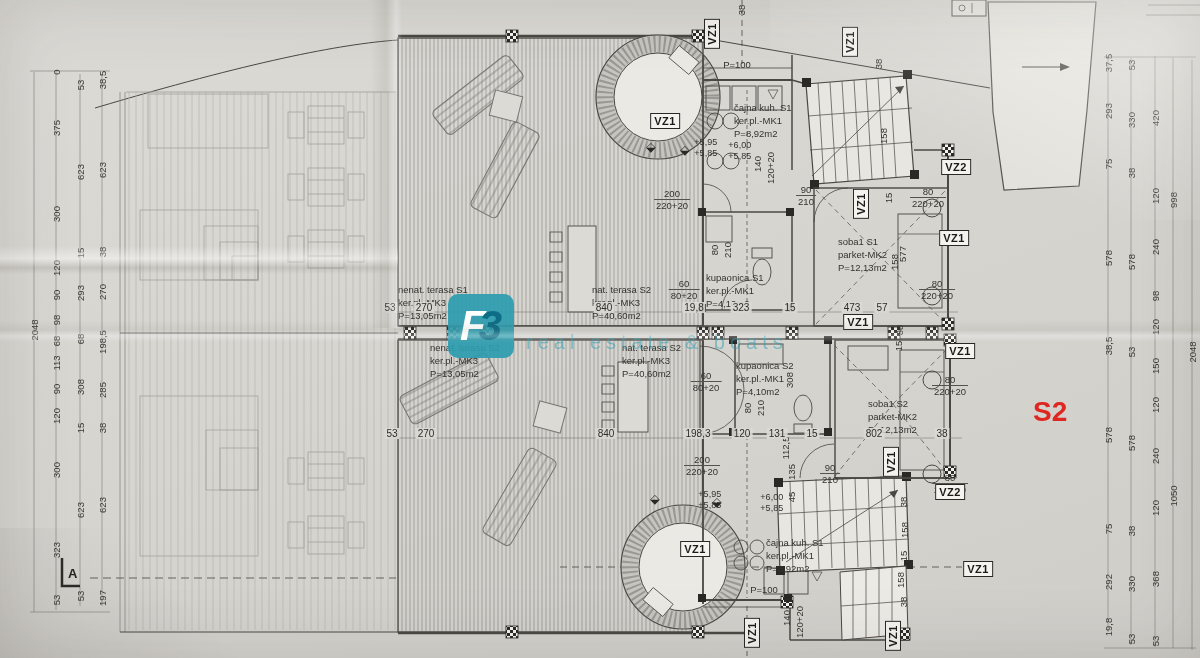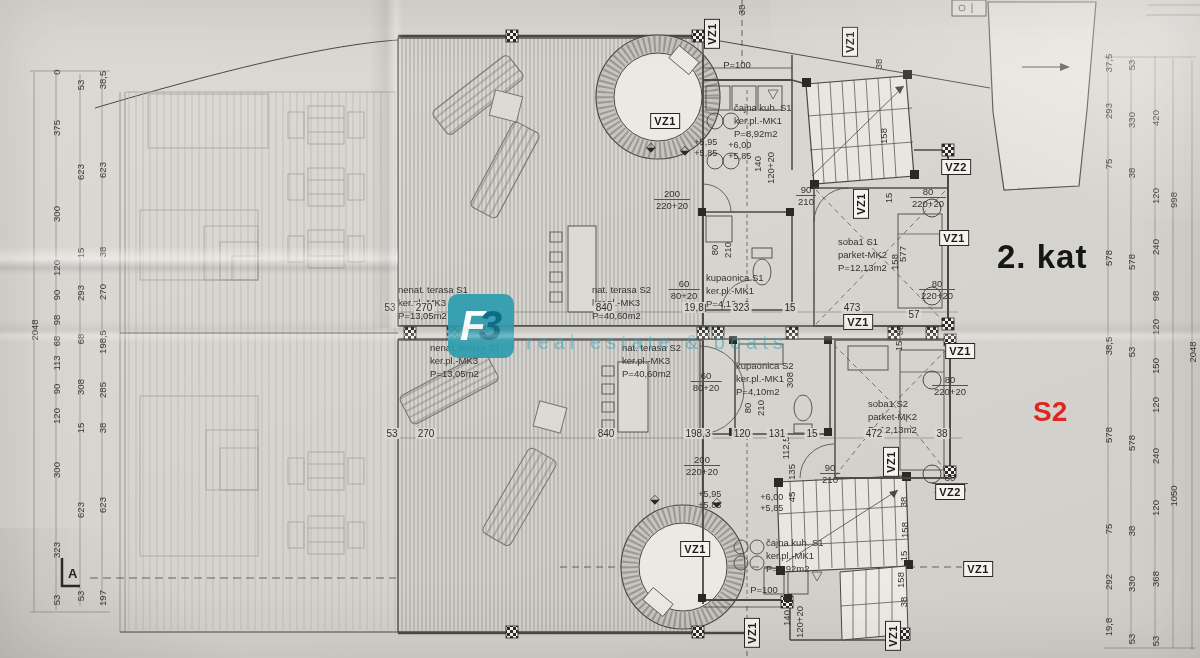--- a/index.html
+++ b/index.html
@@ -333,7 +333,6 @@
     </g>
   </svg>
 
-  <div class="floor-label">2. kat</div>
   <div class="unit-label">S2</div>
   <div class="a-label">A</div>
 

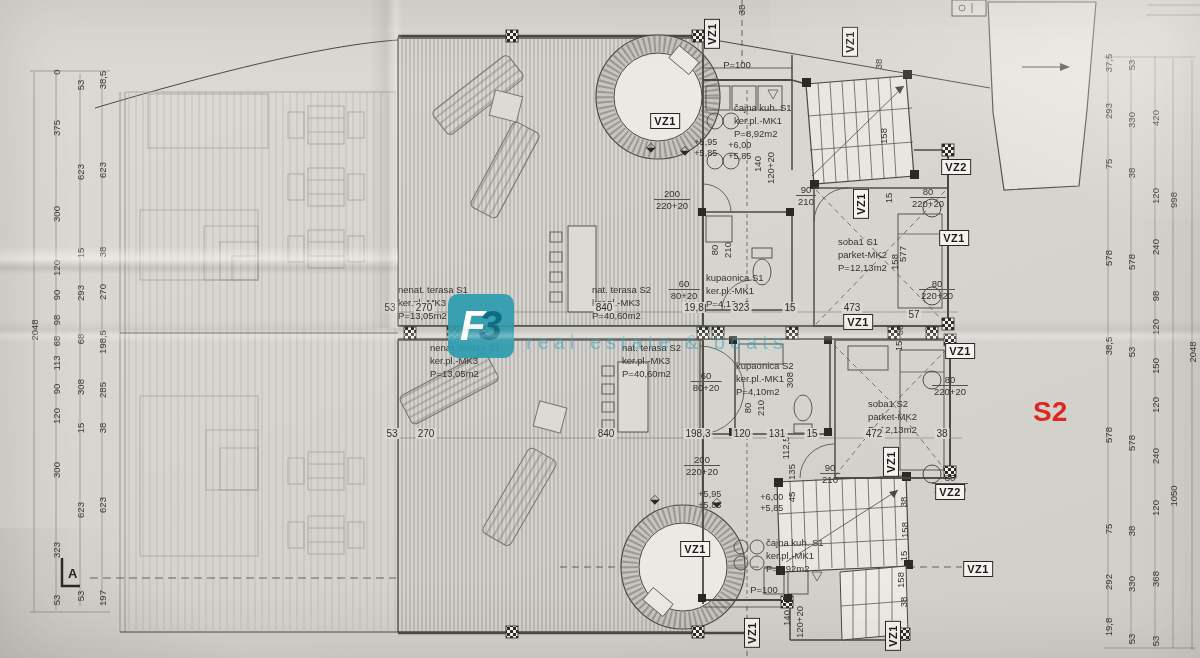--- a/index.html
+++ b/index.html
@@ -514,7 +514,7 @@
     <div class="rowdim" style="position: absolute; left: 741px; top: 302px;">323</div>
     <div class="rowdim" style="position: absolute; left: 790px; top: 302px;">15</div>
     <div class="rowdim" style="position: absolute; left: 852px; top: 302px;">473</div>
-    <div class="rowdim" style="position: absolute; left: 914px; top: 302px; margin-top: 7px;">57</div>
+    <div class="rowdim" style="position: absolute; left: 882px; top: 302px;">57</div>
     <div class="rowdim" style="position: absolute; left: 392px; top: 428px;">53</div>
     <div class="rowdim" style="position: absolute; left: 426px; top: 428px;">270</div>
     <div class="rowdim" style="position: absolute; left: 606px; top: 428px;">840</div>

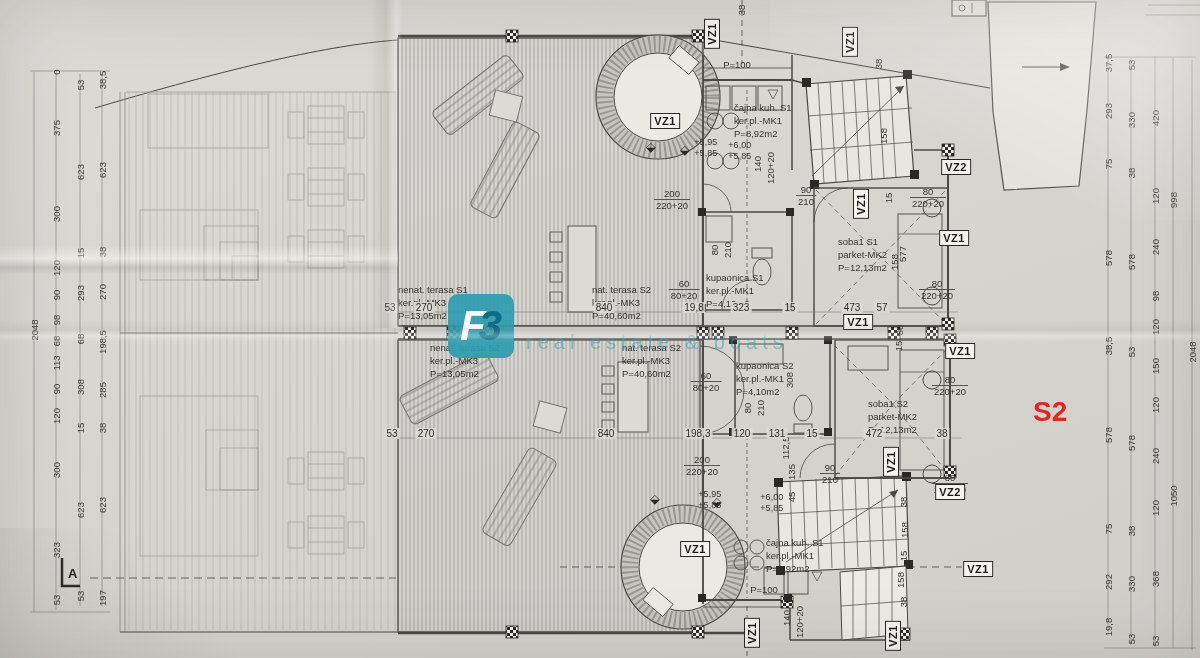--- a/index.html
+++ b/index.html
@@ -522,7 +522,7 @@
     <div class="rowdim" style="position: absolute; left: 742px; top: 428px;">120</div>
     <div class="rowdim" style="position: absolute; left: 777px; top: 428px;">131</div>
     <div class="rowdim" style="position: absolute; left: 812px; top: 428px;">15</div>
-    <div class="rowdim" style="position: absolute; left: 874px; top: 428px;">472</div>
+    <div class="rowdim" style="position: absolute; left: 874px; top: 428px;">802</div>
     <div class="rowdim" style="position: absolute; left: 942px; top: 428px;">38</div>
     <div class="chaindim" style="position: absolute; left: 34px; top: 330px;">2048</div>
     <div class="chaindim" style="position: absolute; left: 56px; top: 72px;">0</div>

